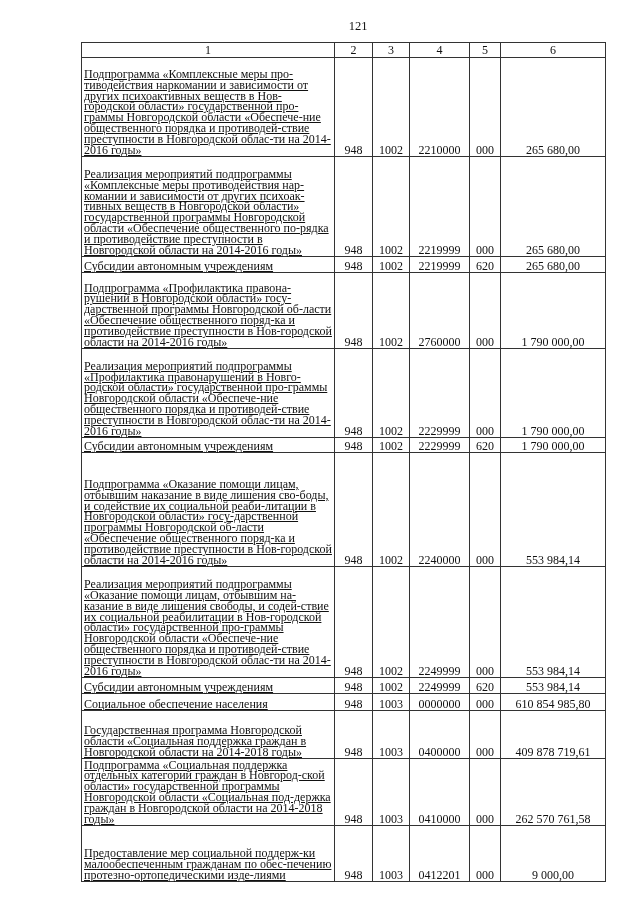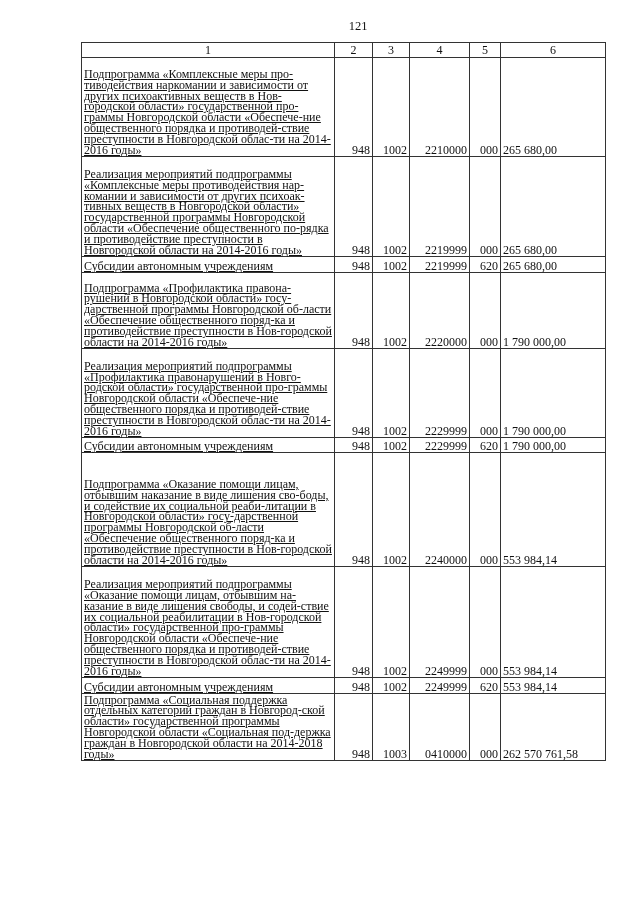--- a/index.html
+++ b/index.html
@@ -31,7 +31,7 @@
     col.c5 { width: 31px; }
     col.c6 { width: 105px; }
     td.name { text-align: left; padding-left: 4px; padding-top: 1px; padding-bottom: 1px; text-decoration: underline; }
-    td.ctr { text-align: right; padding-bottom: 1px; }
+    td.ctr { text-align: center; padding-bottom: 1px; }
     td.amt { text-align: left; padding-right: 3px; padding-bottom: 1px; }
   </style>
 </head>

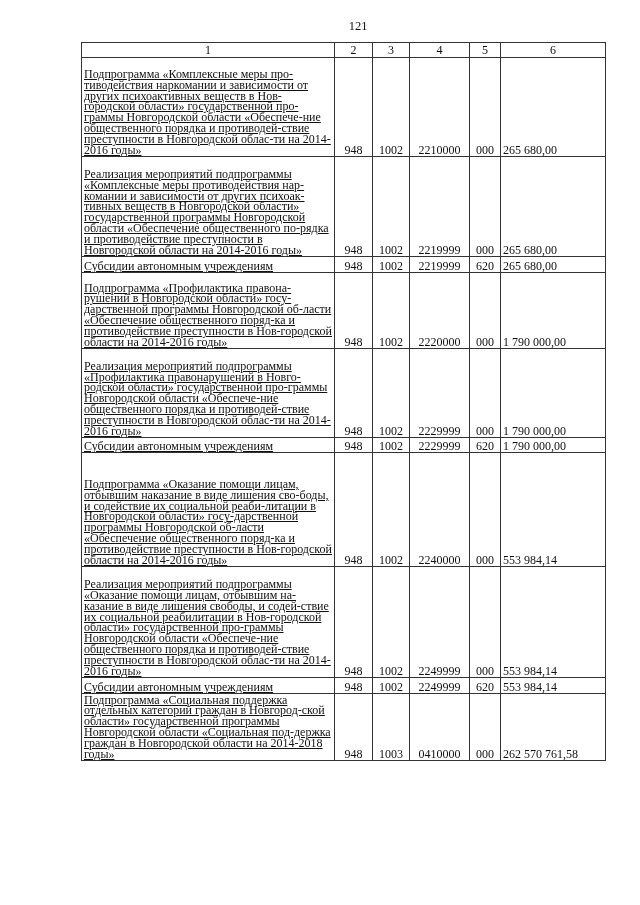--- a/index.html
+++ b/index.html
@@ -32,7 +32,7 @@
     col.c6 { width: 105px; }
     td.name { text-align: left; padding-left: 4px; padding-top: 1px; padding-bottom: 1px; text-decoration: underline; }
     td.ctr { text-align: center; padding-bottom: 1px; }
-    td.amt { text-align: left; padding-right: 3px; padding-bottom: 1px; }
+    td.amt { text-align: center; padding-right: 3px; padding-bottom: 1px; }
   </style>
 </head>
 <body>

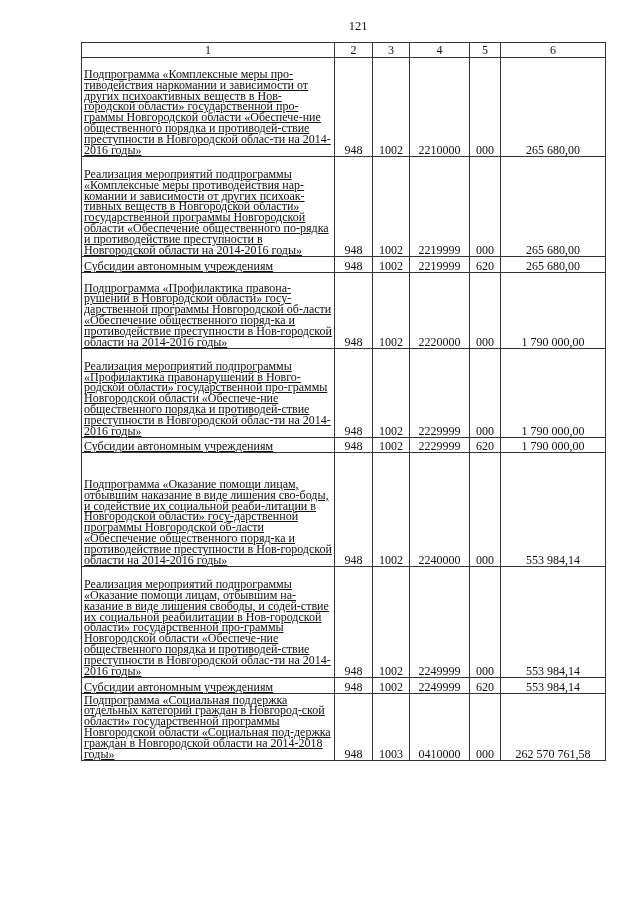--- a/index.html
+++ b/index.html
@@ -87,7 +87,7 @@
         <td class="name">Подпрограмма «Профилактика правона-рушений в Новгородской области» госу-дарственной программы Новгородской об-ласти «Обеспечение общественного поряд-ка и противодействие преступности в Нов-городской области на 2014-2016 годы»</td>
         <td class="ctr">948</td>
         <td class="ctr">1002</td>
-        <td class="ctr">2220000</td>
+        <td class="ctr">2760000</td>
         <td class="ctr">000</td>
         <td class="amt">1 790 000,00</td>
       </tr>

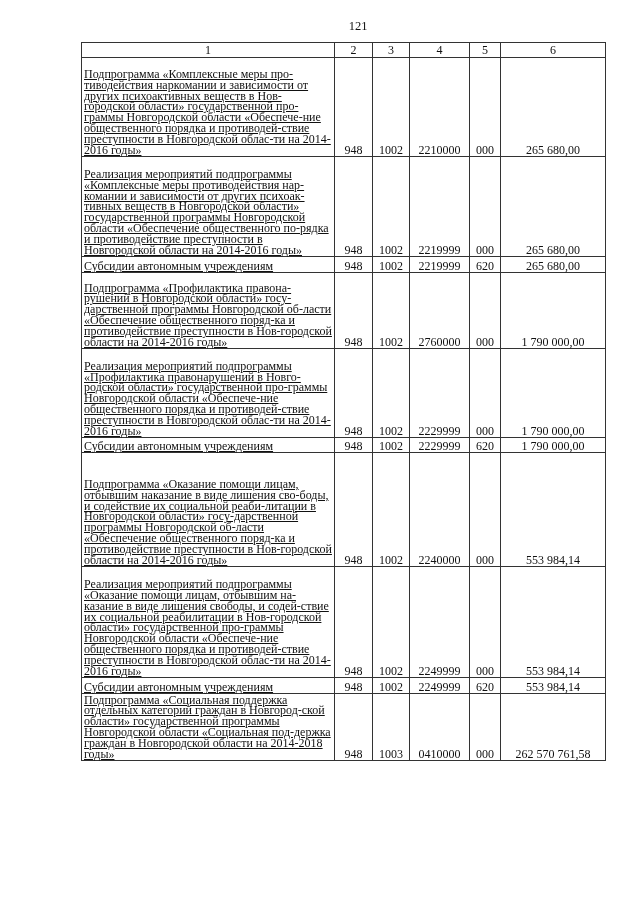--- a/index.html
+++ b/index.html
@@ -131,6 +131,14 @@
         <td class="ctr">620</td>
         <td class="amt">553 984,14</td>
       </tr>
+      <tr style="height: 17px;">
+        <td class="name">Социальное обеспечение населения</td>
+        <td class="ctr">948</td>
+        <td class="ctr">1003</td>
+        <td class="ctr">0000000</td>
+        <td class="ctr">000</td>
+        <td class="amt">610 854 985,80</td>
+      </tr>
       <tr style="height: 67px;">
         <td class="name">Подпрограмма «Социальная поддержка отдельных категорий граждан в Новгород-ской области» государственной программы Новгородской области «Социальная под-держка граждан в Новгородской области на 2014-2018 годы»</td>
         <td class="ctr">948</td>

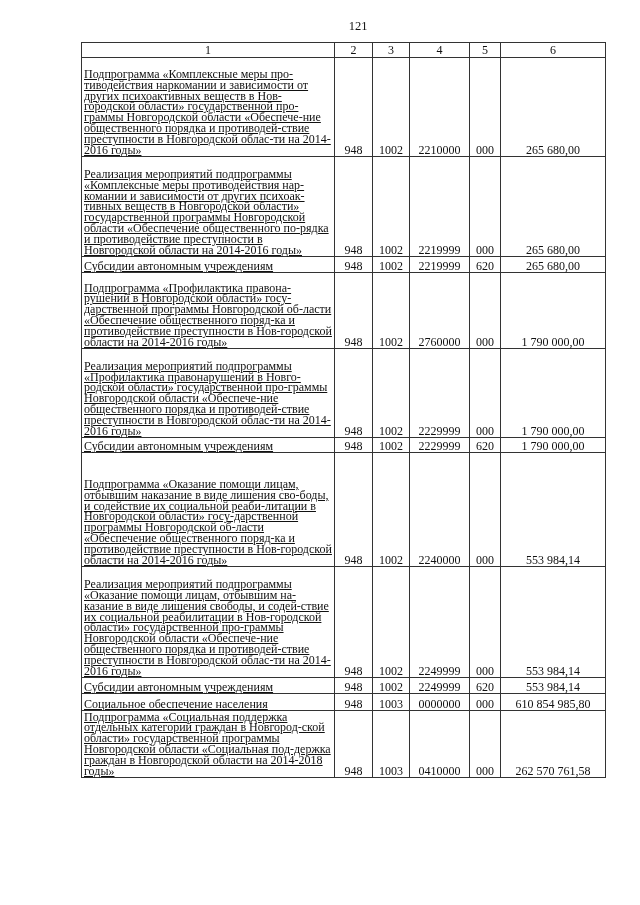--- a/index.html
+++ b/index.html
@@ -139,6 +139,14 @@
         <td class="ctr">000</td>
         <td class="amt">610 854 985,80</td>
       </tr>
+      <tr style="height: 48px;">
+        <td class="name">Государственная программа Новгородской области «Социальная поддержка граждан в Новгородской области на 2014-2018 годы»</td>
+        <td class="ctr">948</td>
+        <td class="ctr">1003</td>
+        <td class="ctr">0400000</td>
+        <td class="ctr">000</td>
+        <td class="amt">409 878 719,61</td>
+      </tr>
       <tr style="height: 67px;">
         <td class="name">Подпрограмма «Социальная поддержка отдельных категорий граждан в Новгород-ской области» государственной программы Новгородской области «Социальная под-держка граждан в Новгородской области на 2014-2018 годы»</td>
         <td class="ctr">948</td>

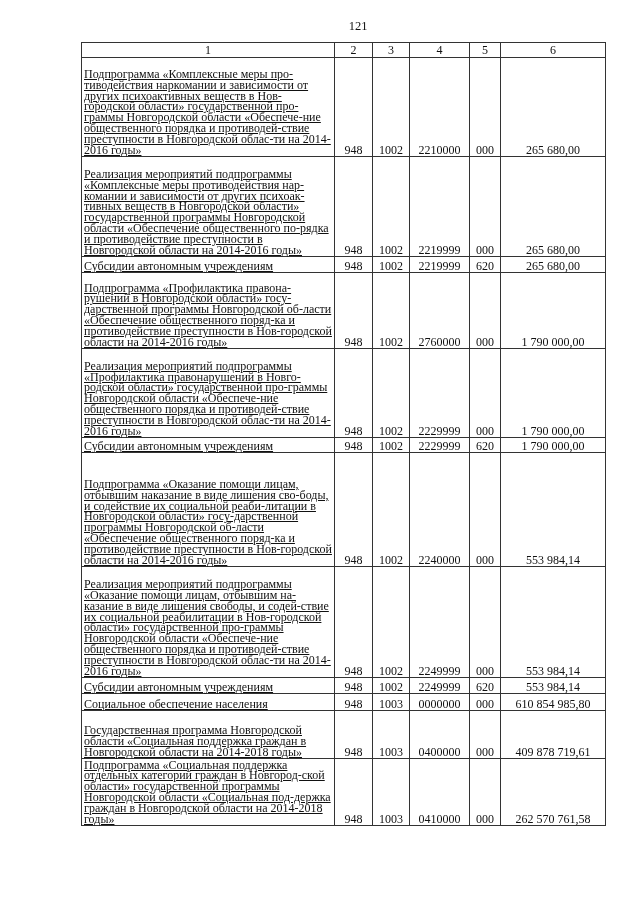--- a/index.html
+++ b/index.html
@@ -155,6 +155,14 @@
         <td class="ctr">000</td>
         <td class="amt">262 570 761,58</td>
       </tr>
+      <tr style="height: 56px;">
+        <td class="name">Предоставление мер социальной поддерж-ки малообеспеченным гражданам по обес-печению протезно-ортопедическими изде-лиями</td>
+        <td class="ctr">948</td>
+        <td class="ctr">1003</td>
+        <td class="ctr">0412201</td>
+        <td class="ctr">000</td>
+        <td class="amt">9 000,00</td>
+      </tr>
     </tbody>
 </table>
 

